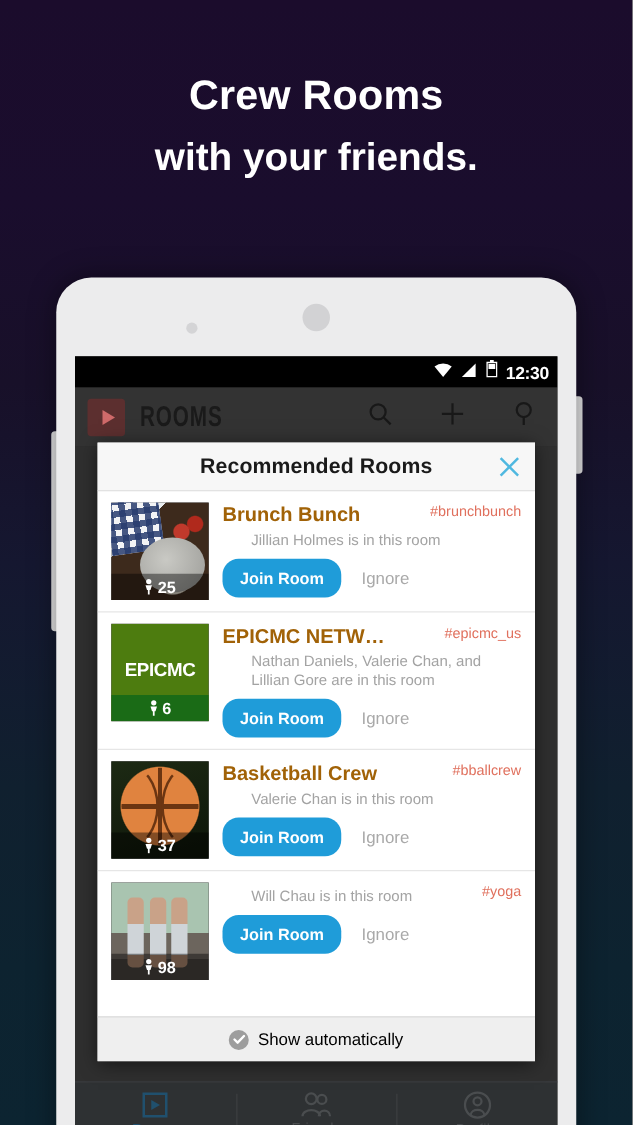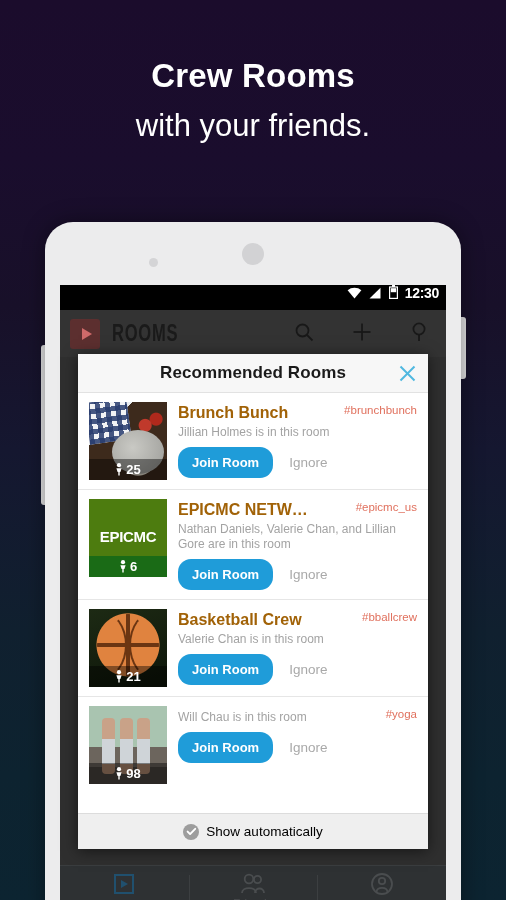--- a/index.html
+++ b/index.html
@@ -43,7 +43,7 @@
   }
   .headline .line2 {
     font-size: 31px;
-    font-weight: normal;
+    font-weight: bold;
     line-height: 42px;
     margin-top: 8px;
   }

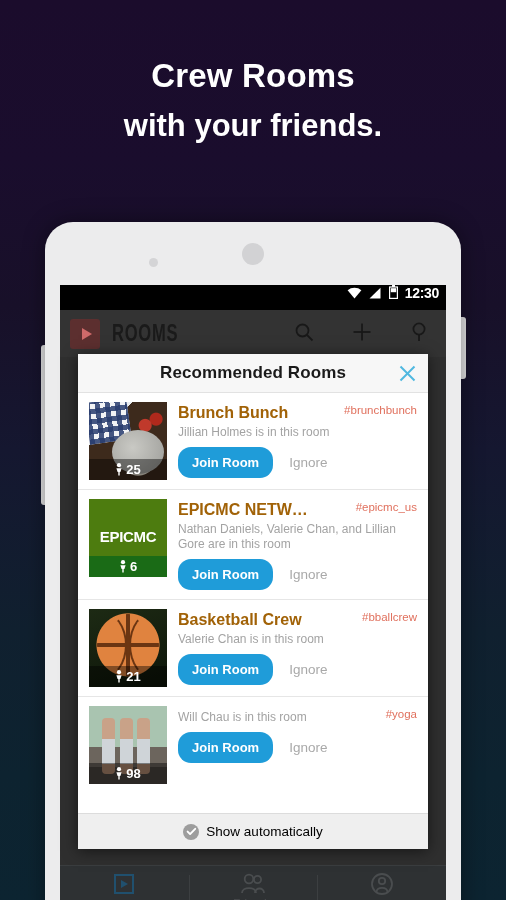--- a/index.html
+++ b/index.html
@@ -114,7 +114,7 @@
     height: 25px;
     background: #000000;
     display: flex;
-    align-items: flex-start;
+    align-items: center;
     justify-content: flex-end;
     padding-right: 7px;
     gap: 7px;

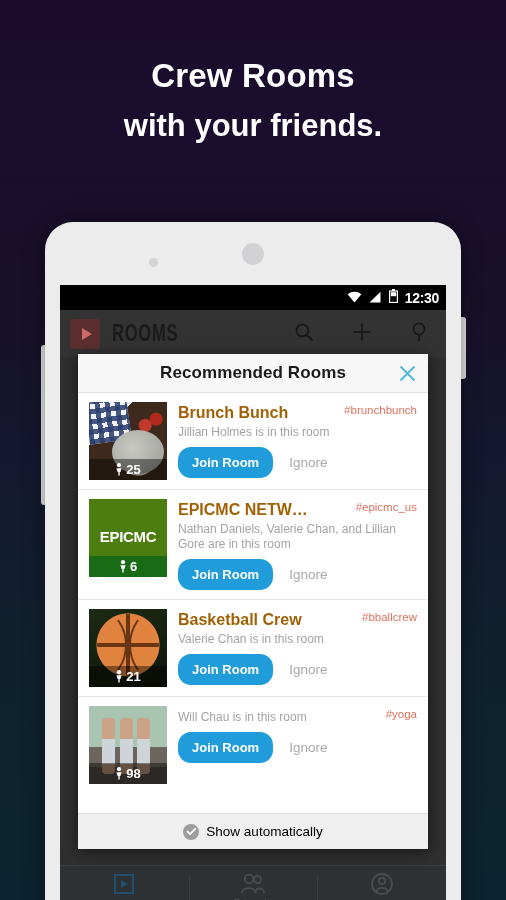--- a/index.html
+++ b/index.html
@@ -319,6 +319,7 @@
     line-height: 15px;
     margin-top: 3px;
     padding-right: 4px;
+    margin-left: 23px;
   }
   .room-actions {
     display: flex;

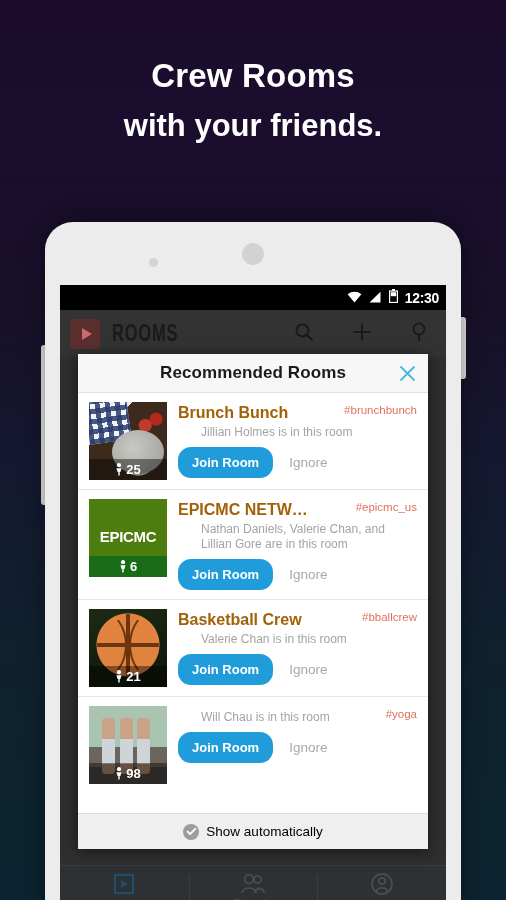--- a/index.html
+++ b/index.html
@@ -625,7 +625,7 @@
               <circle cx="4" cy="2.2" r="2.1" fill="#ffffff"></circle>
               <path d="M1.4 5.2 H6.6 L5.4 9 H4.7 L4.7 12.6 H3.3 L3.3 9 H2.6 Z" fill="#ffffff"></path>
             </svg>
-            <span>21</span>
+            <span>37</span>
           </div>
         </div>
         <div class="room-info">

